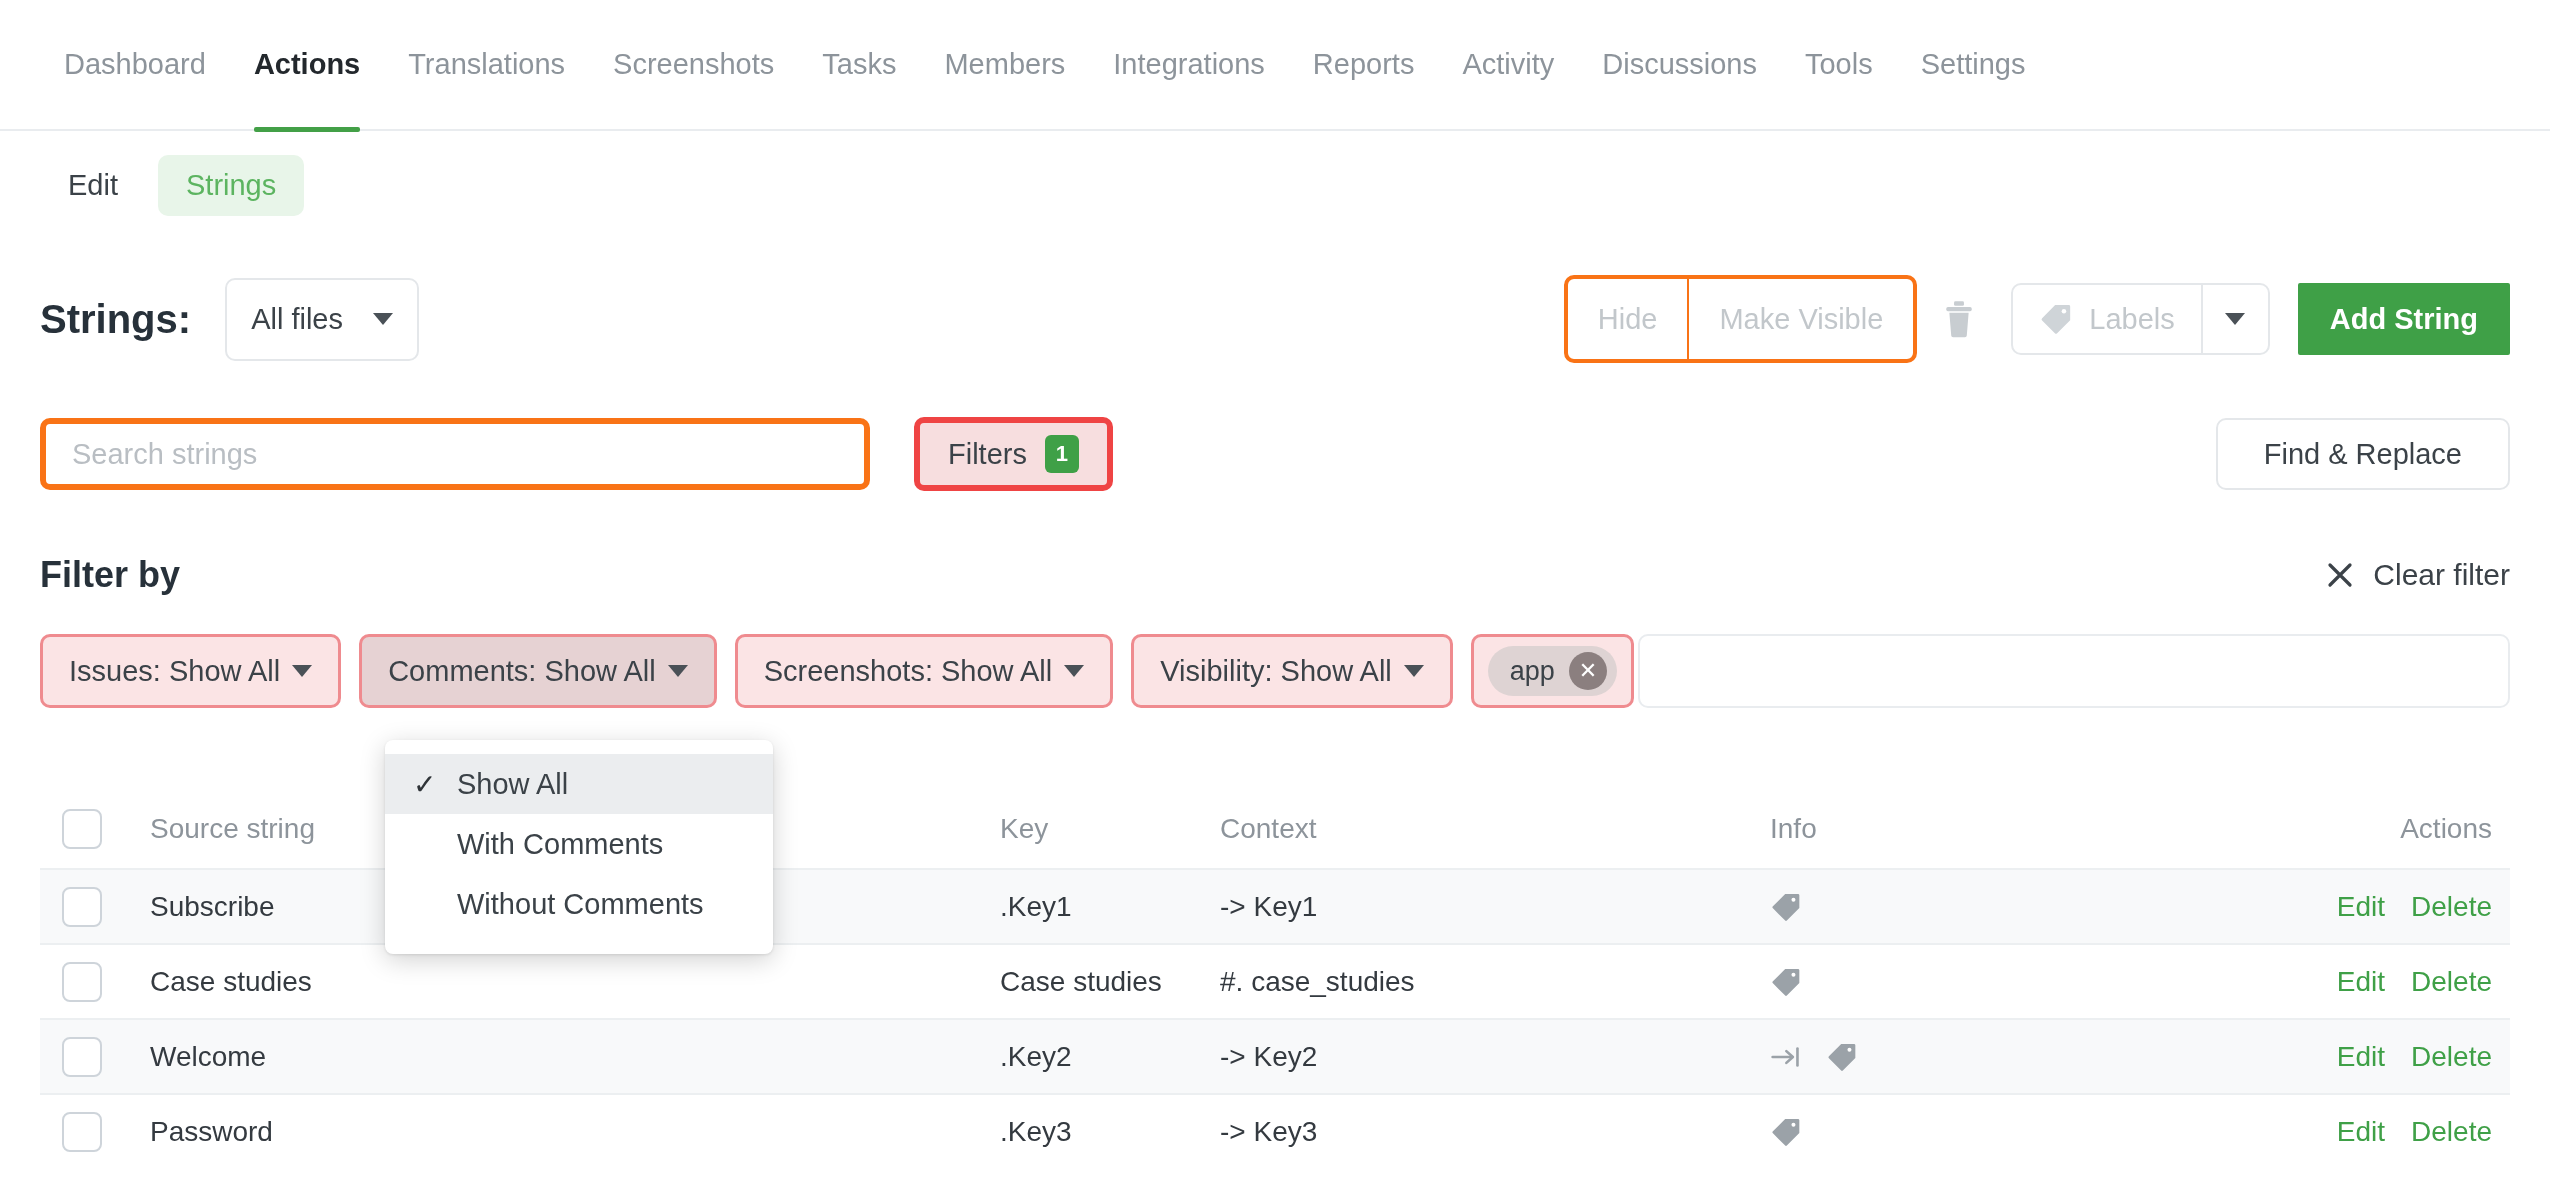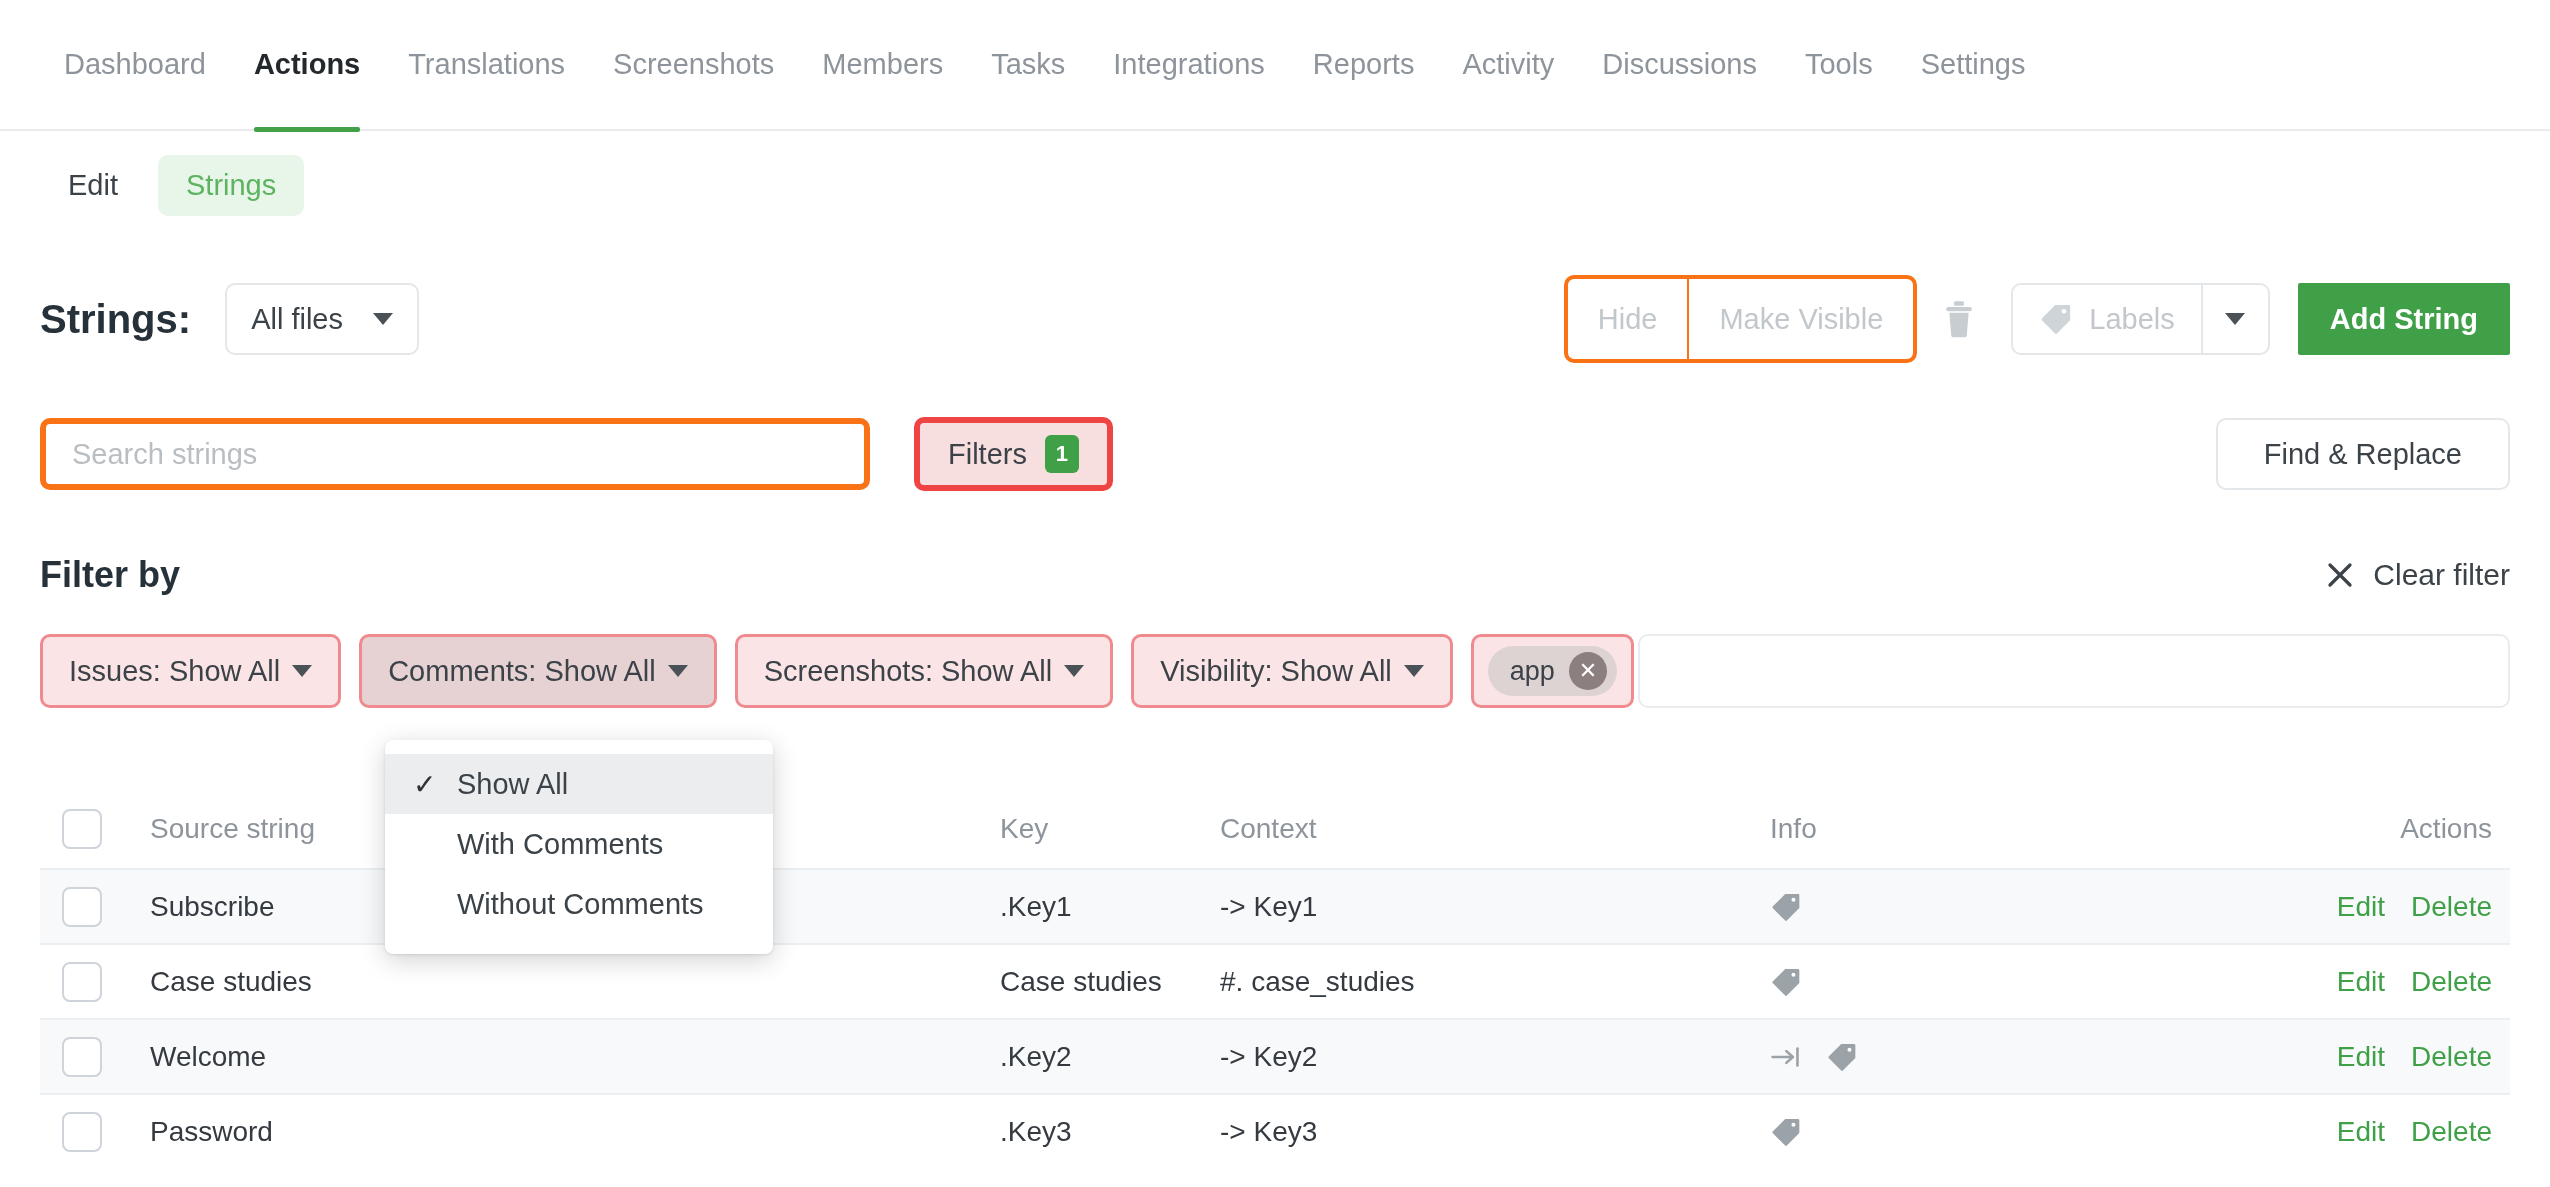--- a/index.html
+++ b/index.html
@@ -236,8 +236,8 @@
     <div class="nav-item active">Actions</div>
     <div class="nav-item">Translations</div>
     <div class="nav-item">Screenshots</div>
+    <div class="nav-item">Tasks</div>
     <div class="nav-item">Members</div>
-    <div class="nav-item">Tasks</div>
     <div class="nav-item">Integrations</div>
     <div class="nav-item">Reports</div>
     <div class="nav-item">Activity</div>

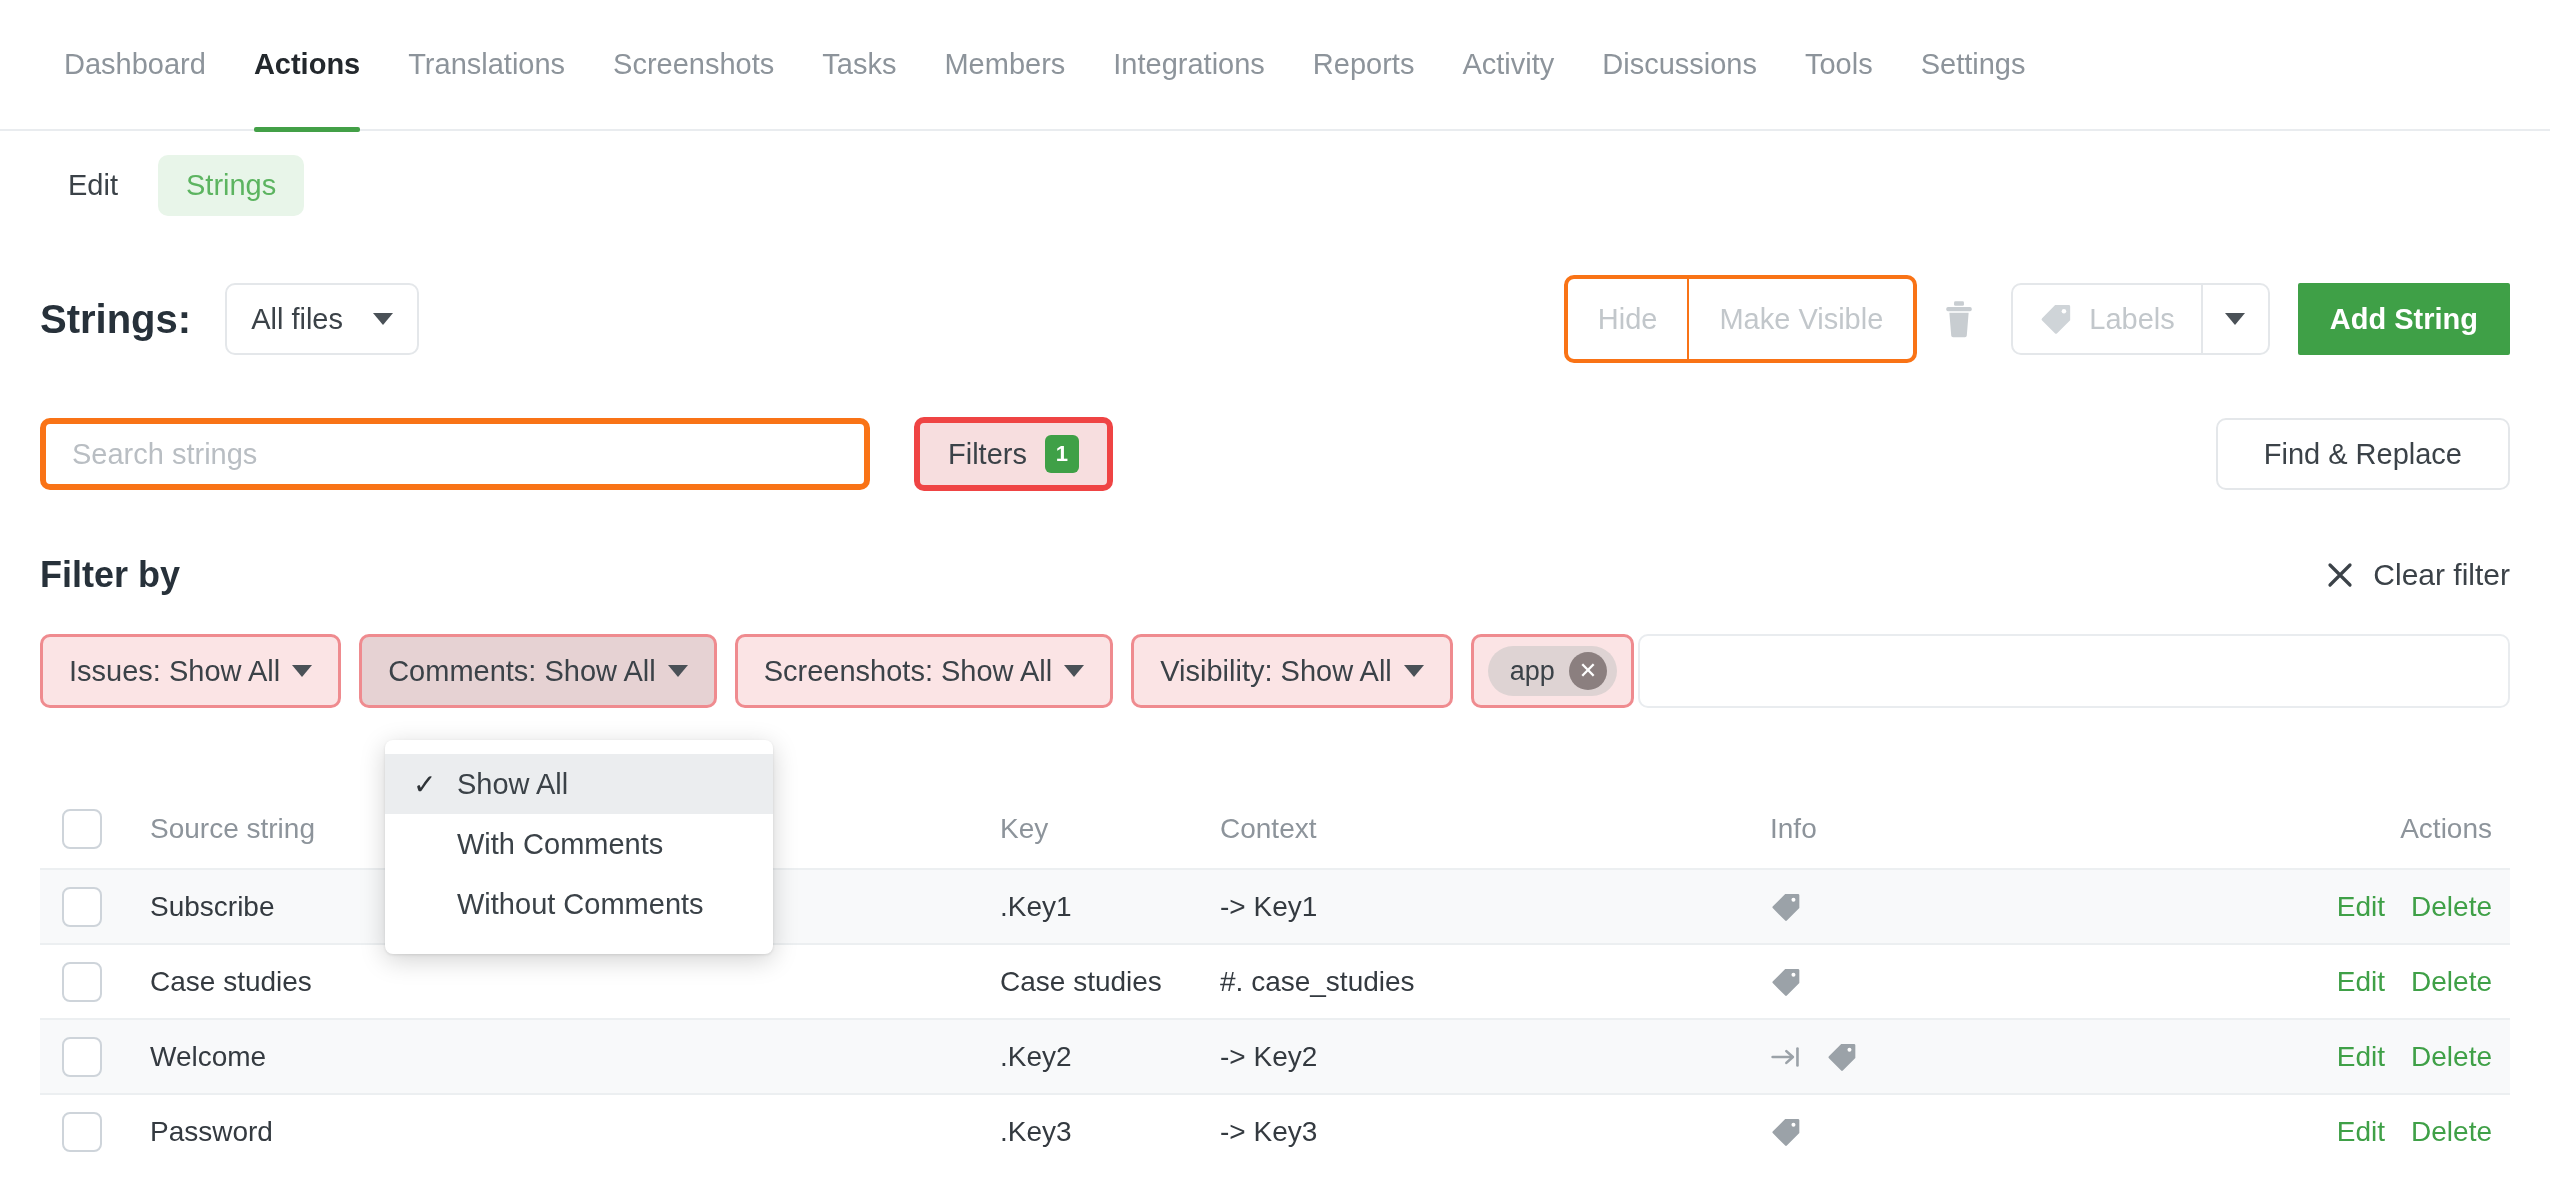--- a/index.html
+++ b/index.html
@@ -60,7 +60,7 @@
   .select-btn {
     display: inline-flex; align-items: center; gap: 30px;
     border: 2px solid #e4e7ea; border-radius: 10px; background: #fff;
-    height: 72px; padding: 0 24px;
+    height: 83px; padding: 0 24px;
     font-size: 29px; color: #3b4248; cursor: pointer; white-space: nowrap;
   }
   .caret {

